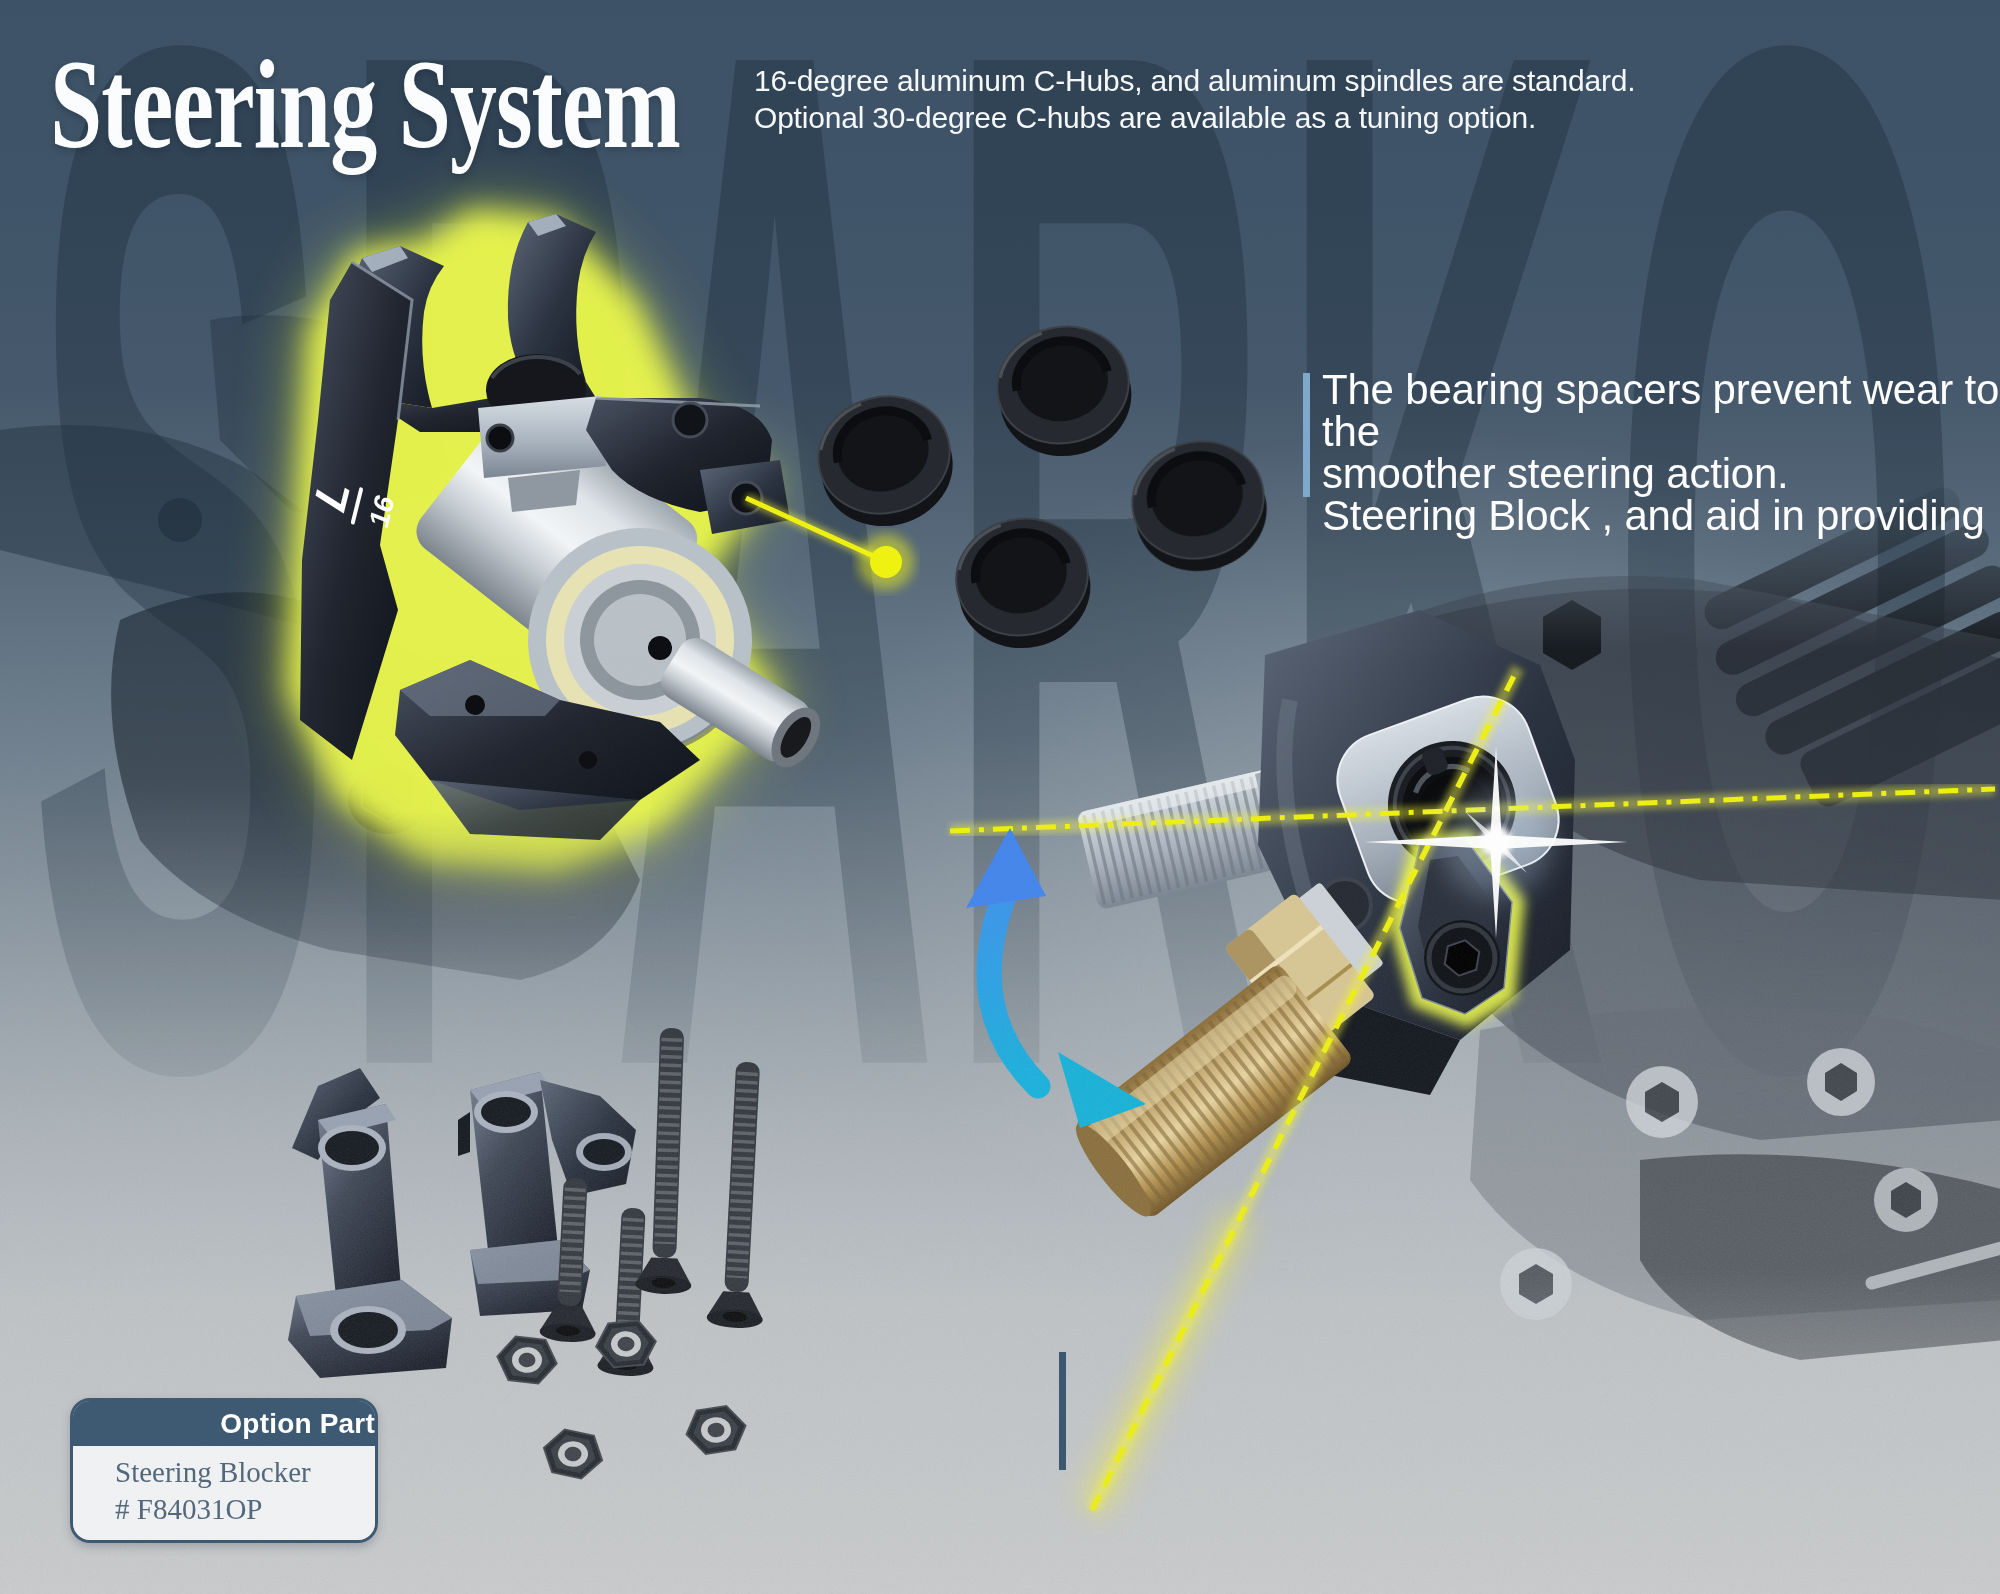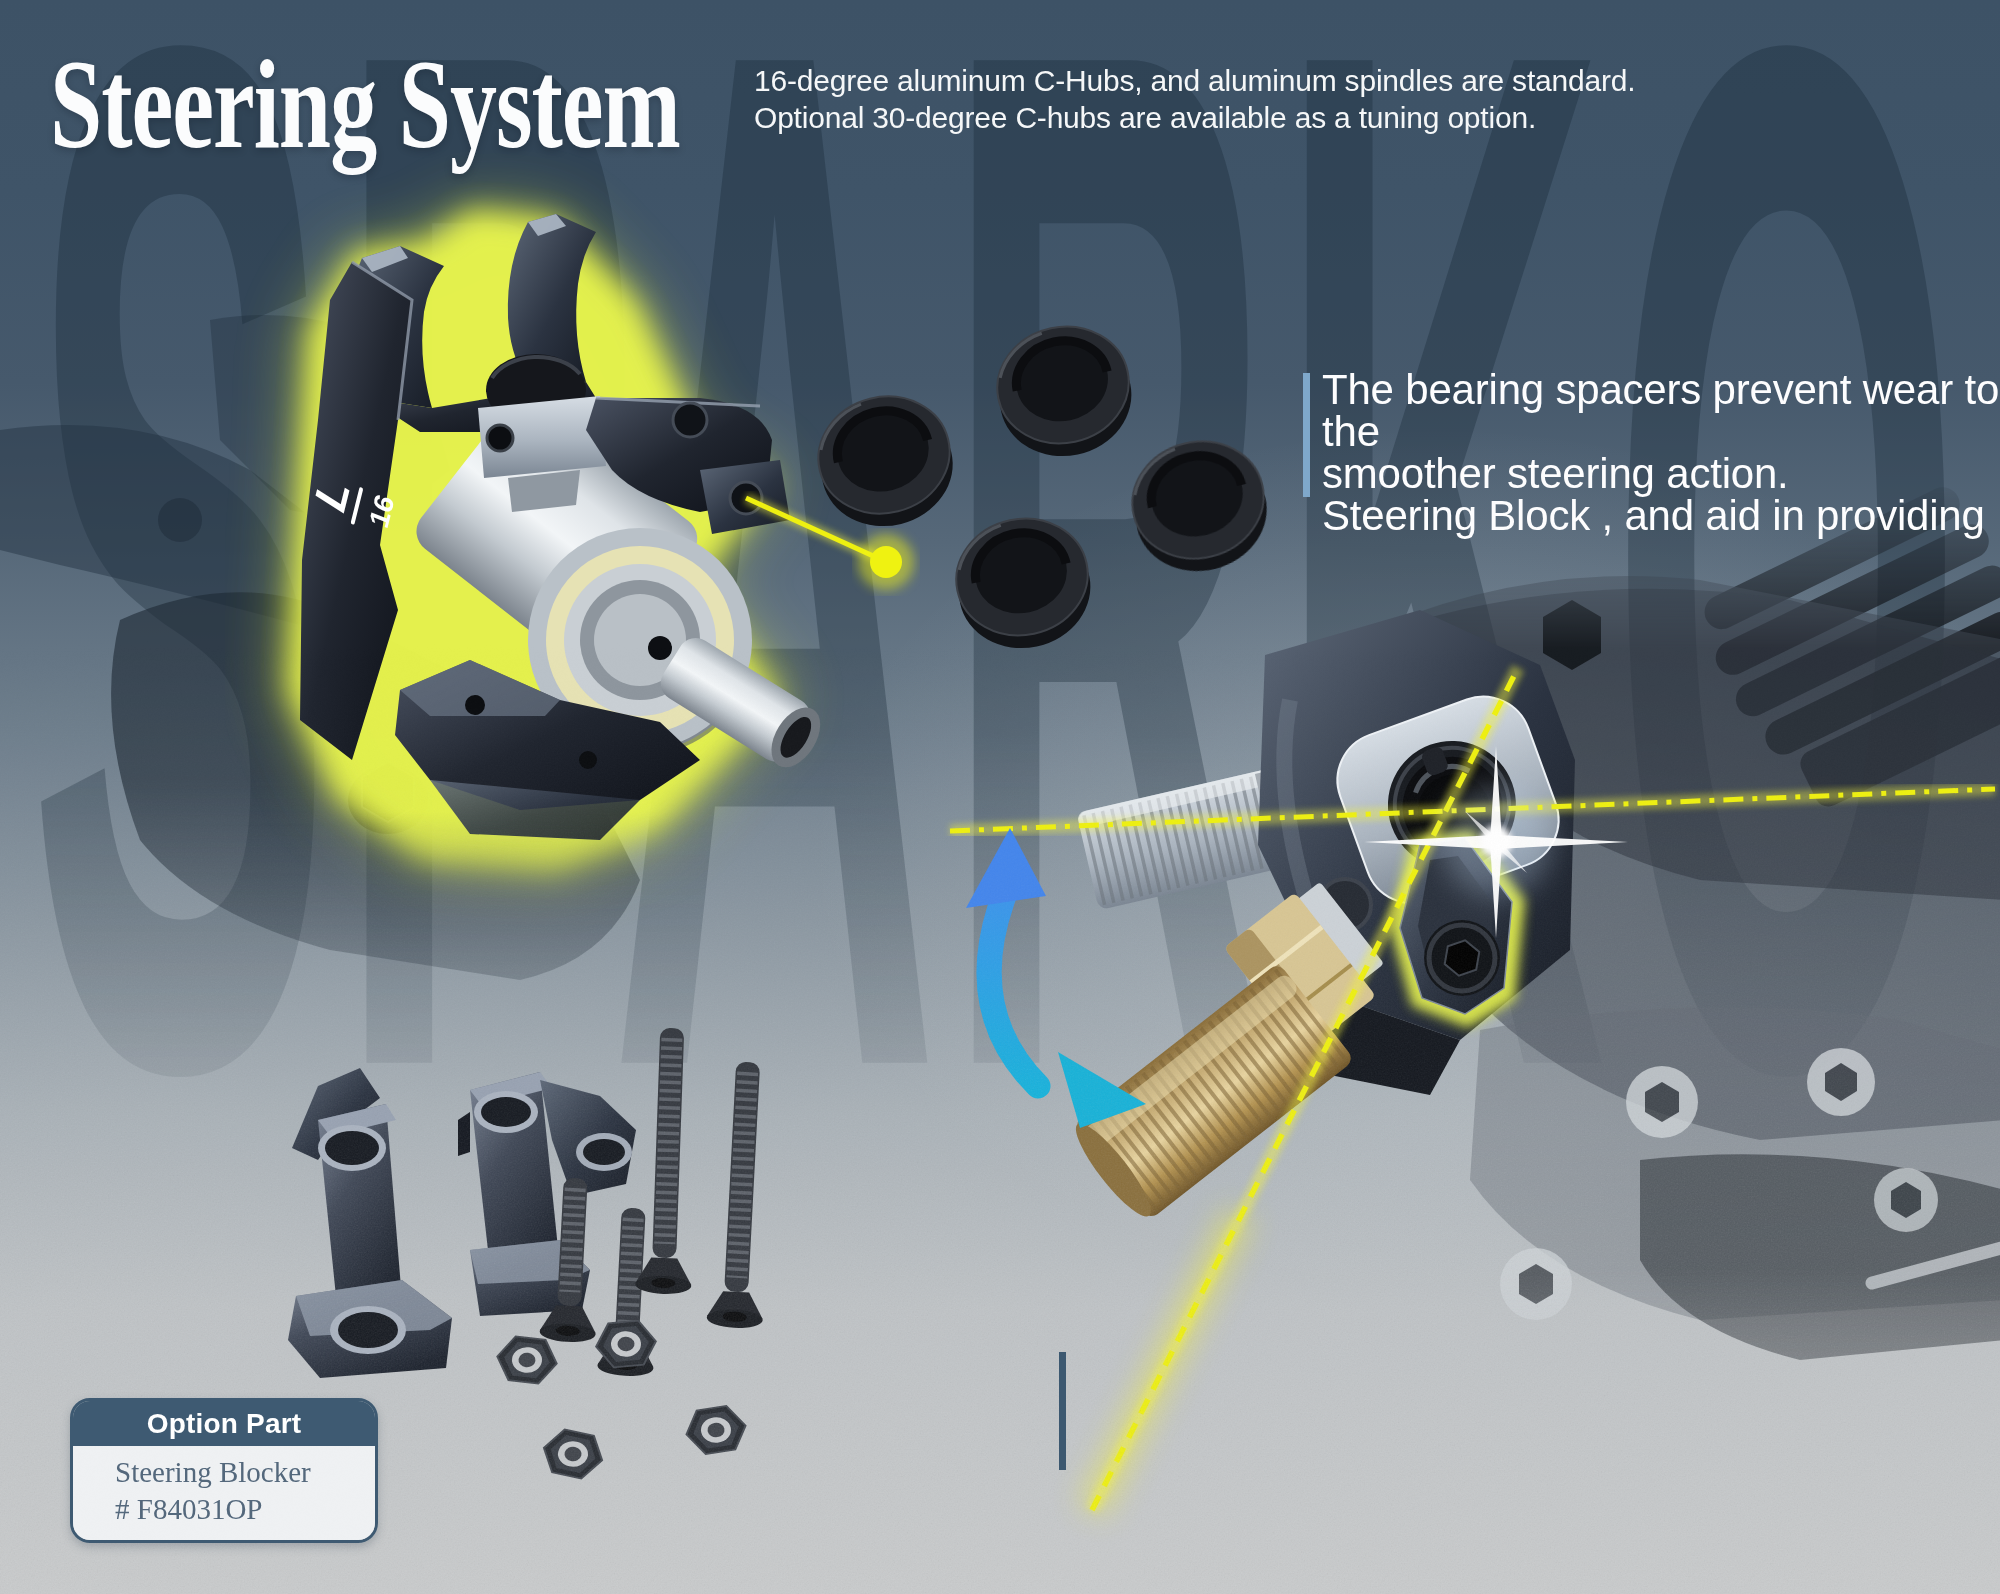--- a/index.html
+++ b/index.html
@@ -41,7 +41,7 @@
   }
   #option-box .hdr{
     height:45px;background:#3e5a72;color:#ffffff;font-weight:700;font-size:28px;
-    line-height:45px;text-align:center;letter-spacing:0.2px;
+    line-height:45px;text-align:right;letter-spacing:0.2px;
   }
   #option-box .bdy{
     background:rgba(242,244,246,0.92);padding:8px 10px 12px 42px;

